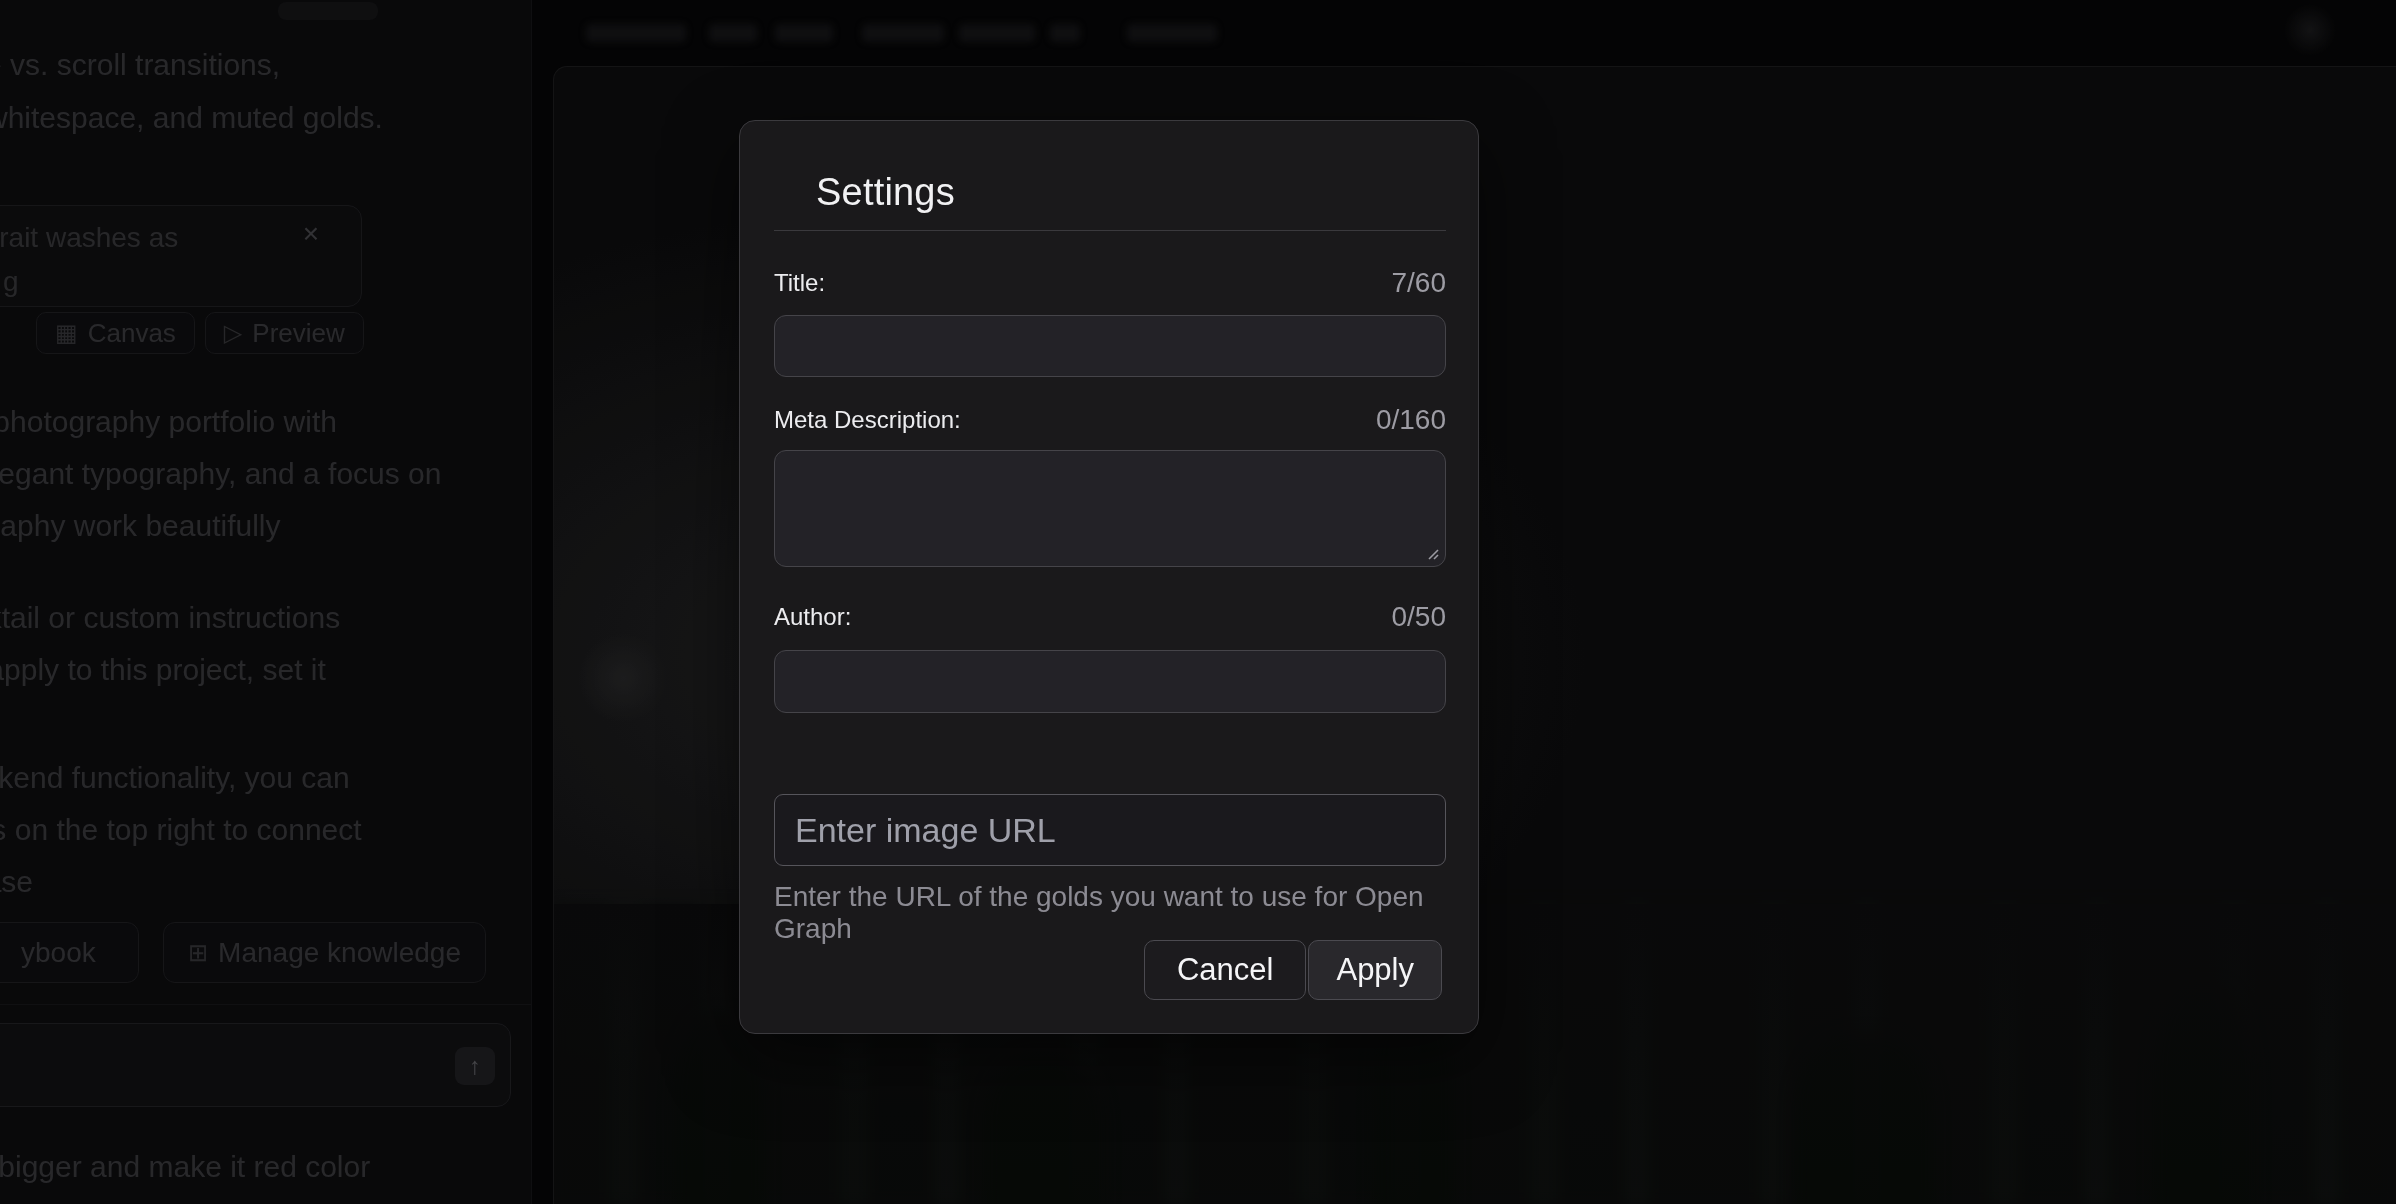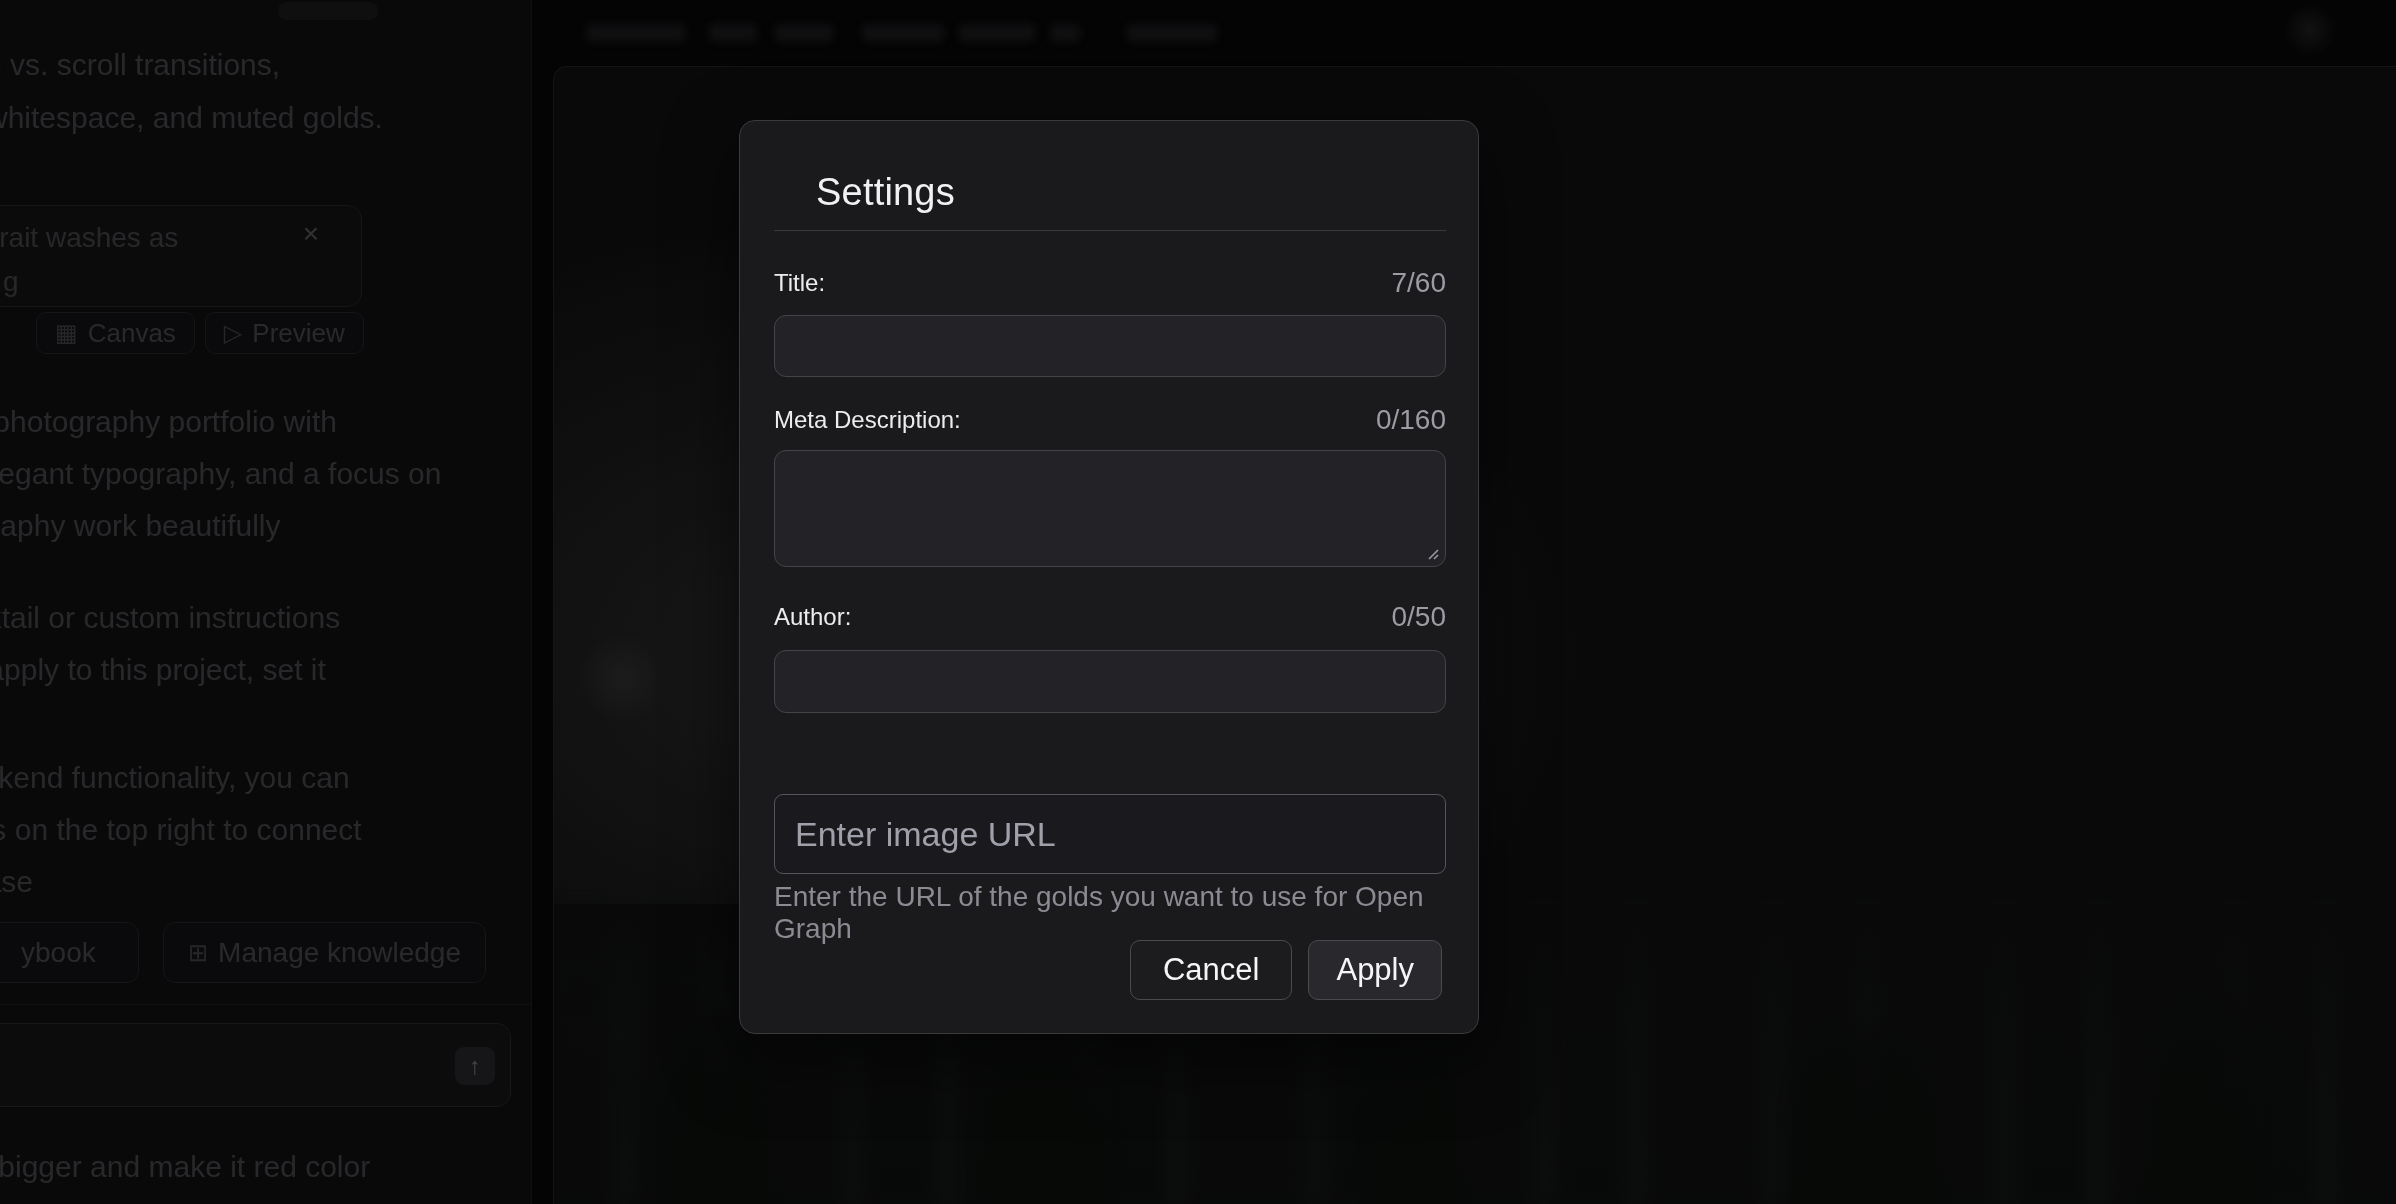--- a/index.html
+++ b/index.html
@@ -104,7 +104,7 @@
           font-family:inherit; }
   .ta-grip { position:absolute; right:6px; bottom:6px; }
   .in3 { top:529px; height:63px; }
-  .in4 { top:673px; height:80px; background:#1a191d; border:1px solid #56555b; border-radius:9px;
+  .in4 { top:673px; height:72px; background:#1a191d; border:1px solid #56555b; border-radius:9px;
          font-size:34px; }
   .in4::placeholder { color:#9fa0aa; opacity:1; }
   .f-input::placeholder { color:#9fa0aa; opacity:1; }

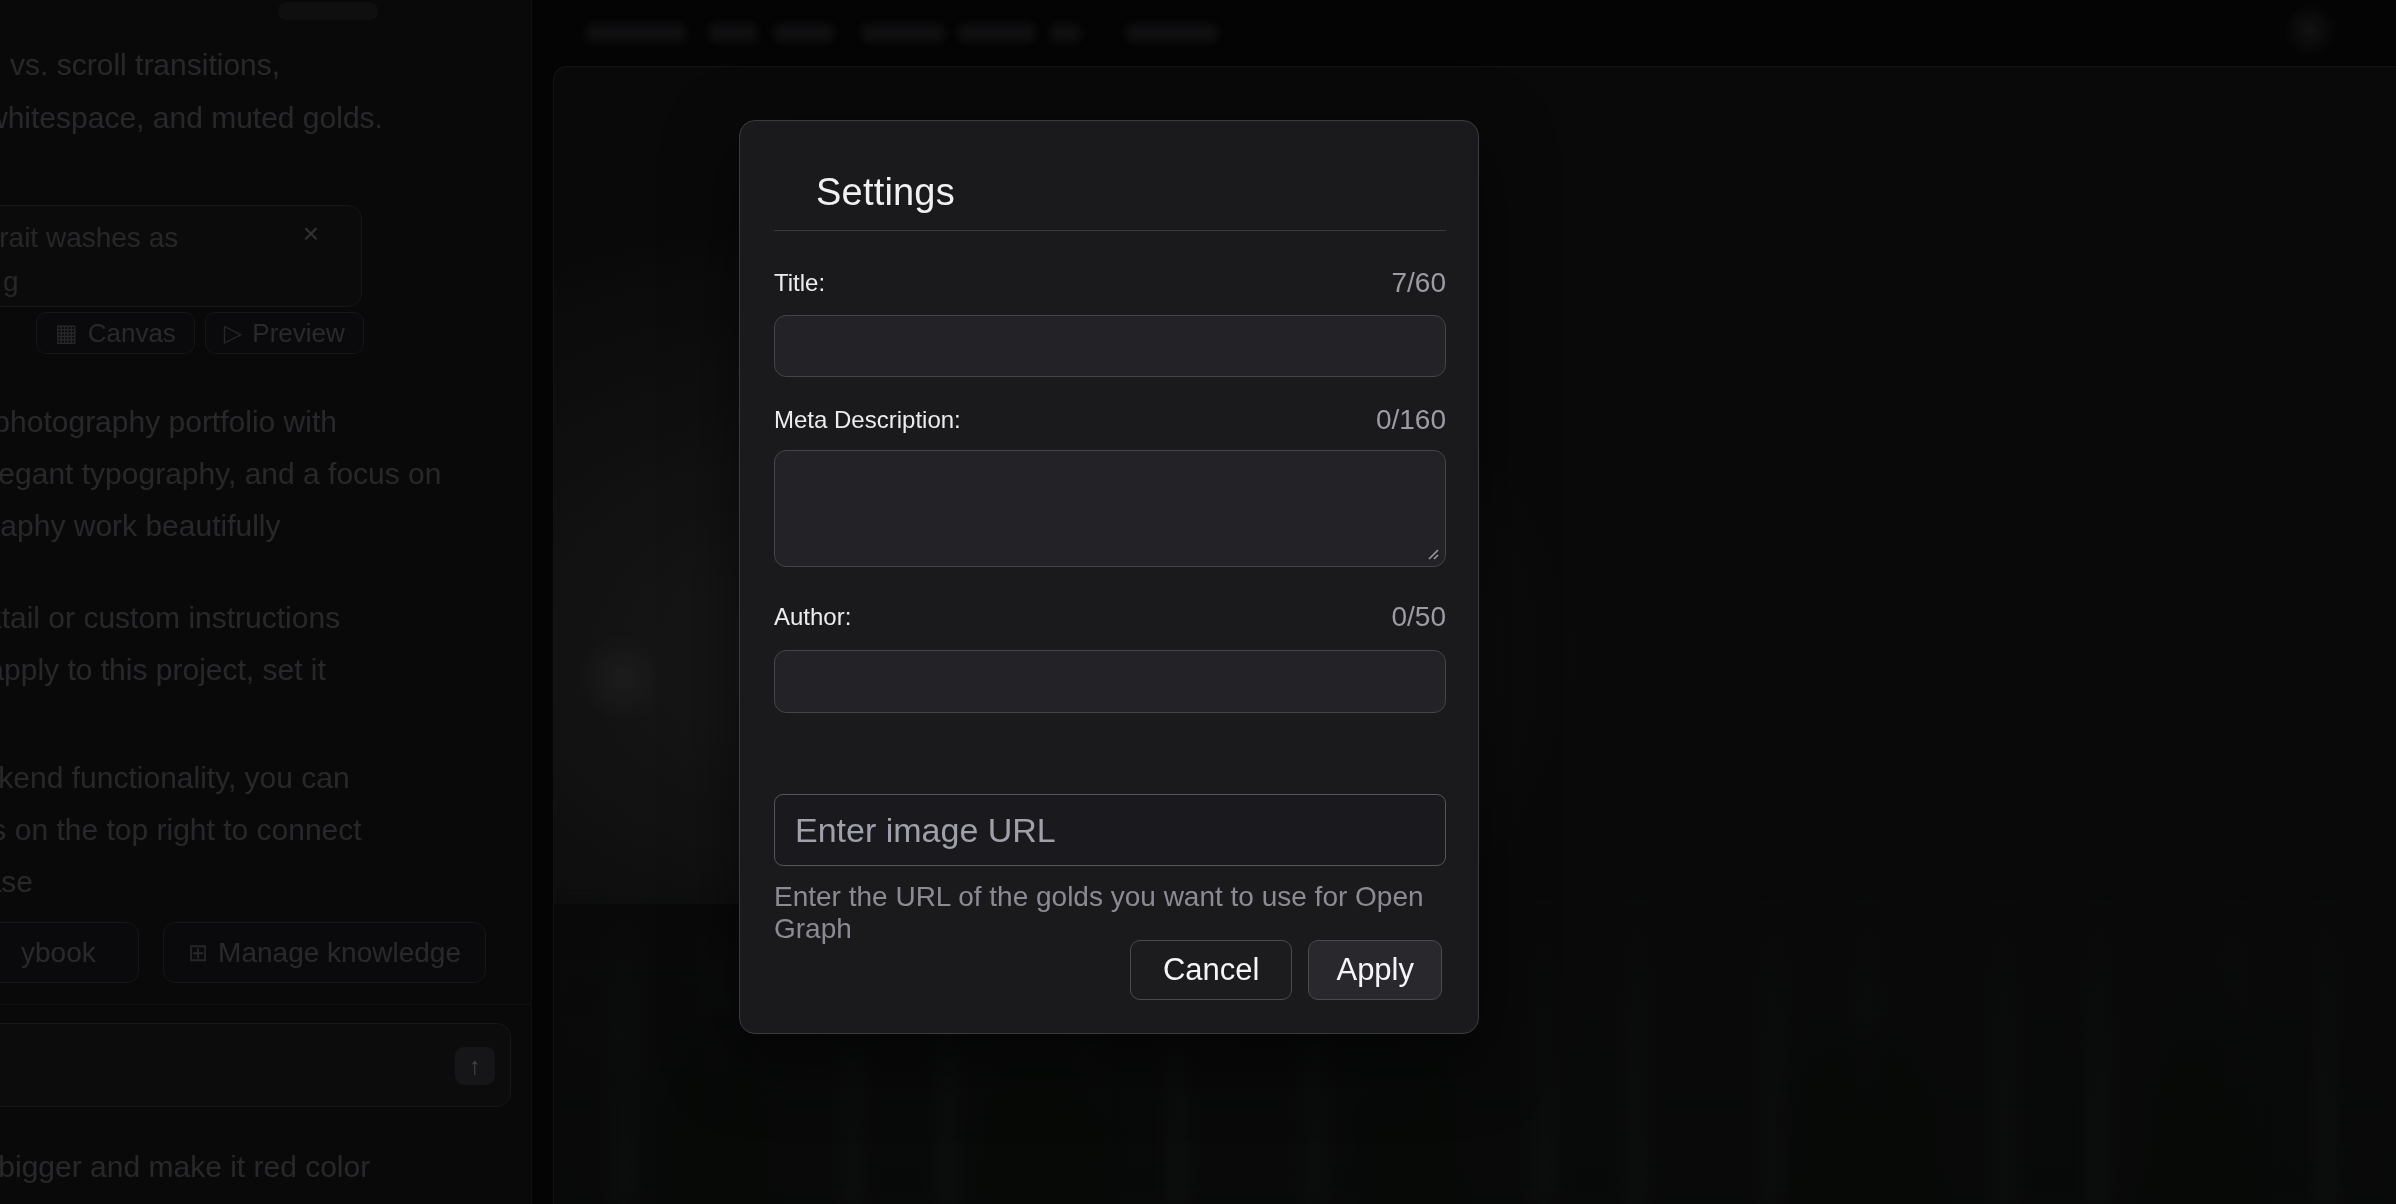--- a/index.html
+++ b/index.html
@@ -109,7 +109,7 @@
   .in4::placeholder { color:#9fa0aa; opacity:1; }
   .f-input::placeholder { color:#9fa0aa; opacity:1; }
   .helper { position:absolute; left:34px; top:760px; font-size:28px; color:#8c8b93; }
-  .actions { position:absolute; right:36px; top:819px; display:flex; gap:16px; }
+  .actions { position:absolute; right:36px; top:819px; display:flex; gap:2px; }
   .btn { height:60px; border-radius:10px; border:1px solid #4b4a50; font-size:31px; color:#f5f5f7;
          font-family:inherit; cursor:pointer; }
   .btn-cancel { background:#1c1b1e; padding:0 32px; }

